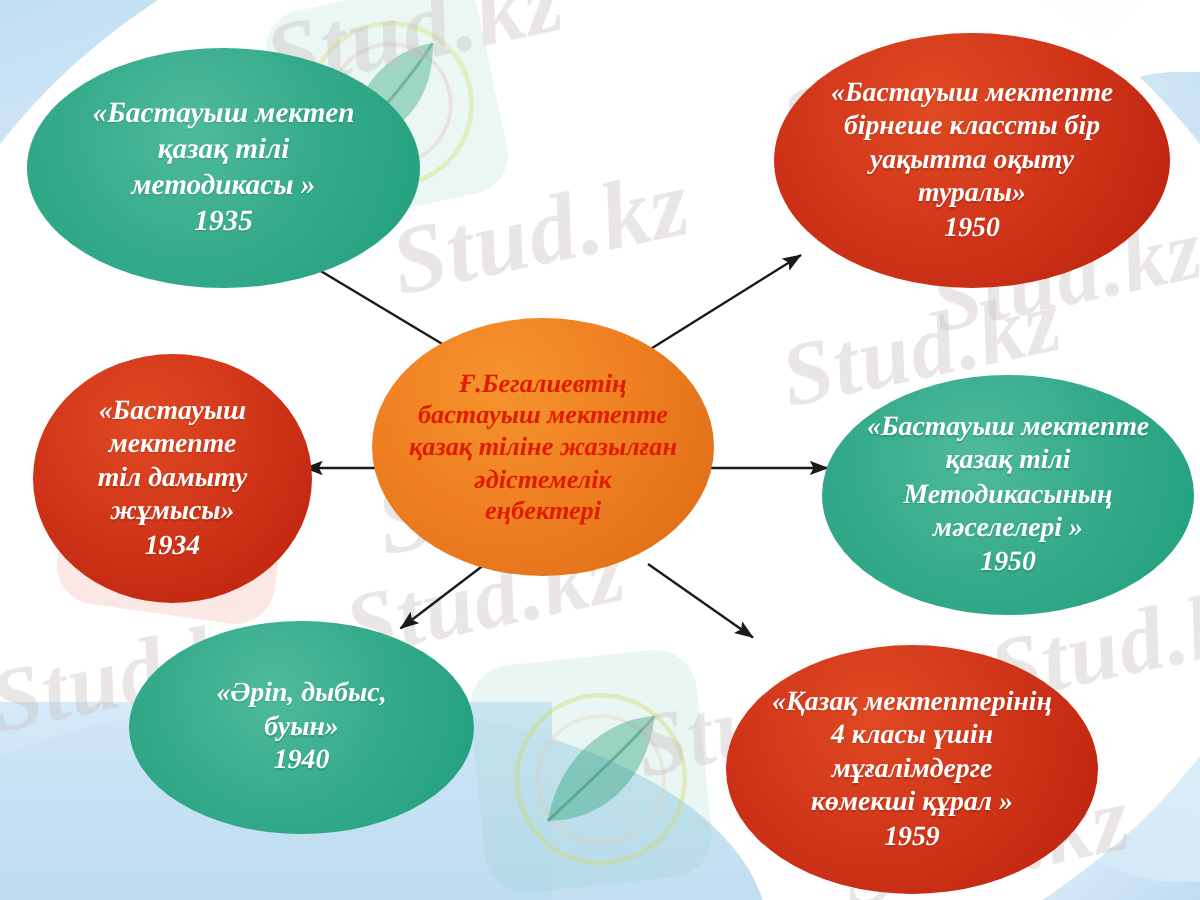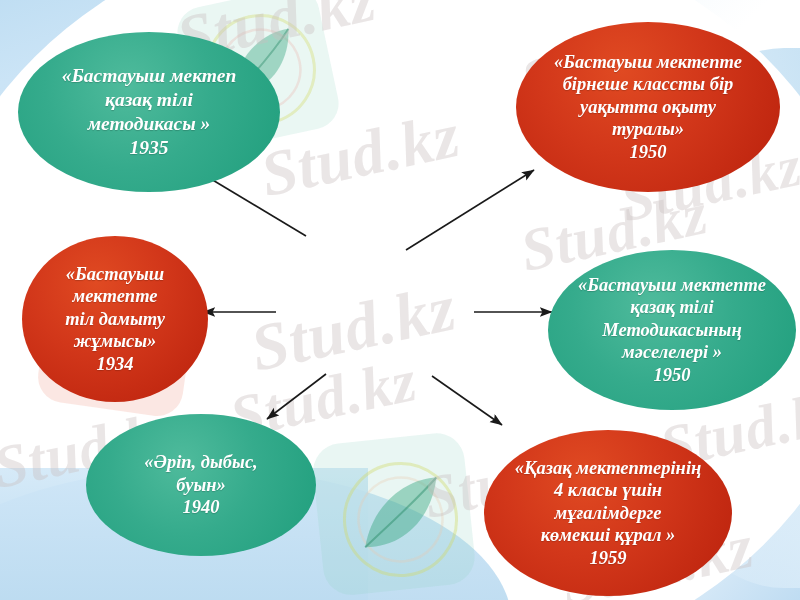--- a/index.html
+++ b/index.html
@@ -215,6 +215,13 @@
 1959</div>
   </div>
 
+  <div class="node center" id="n-c">
+    <div class="txt">Ғ.Бегалиевтің
+бастауыш мектепте
+қазақ тіліне жазылған
+әдістемелік
+еңбектері</div>
+  </div>
 
 </div>
 

